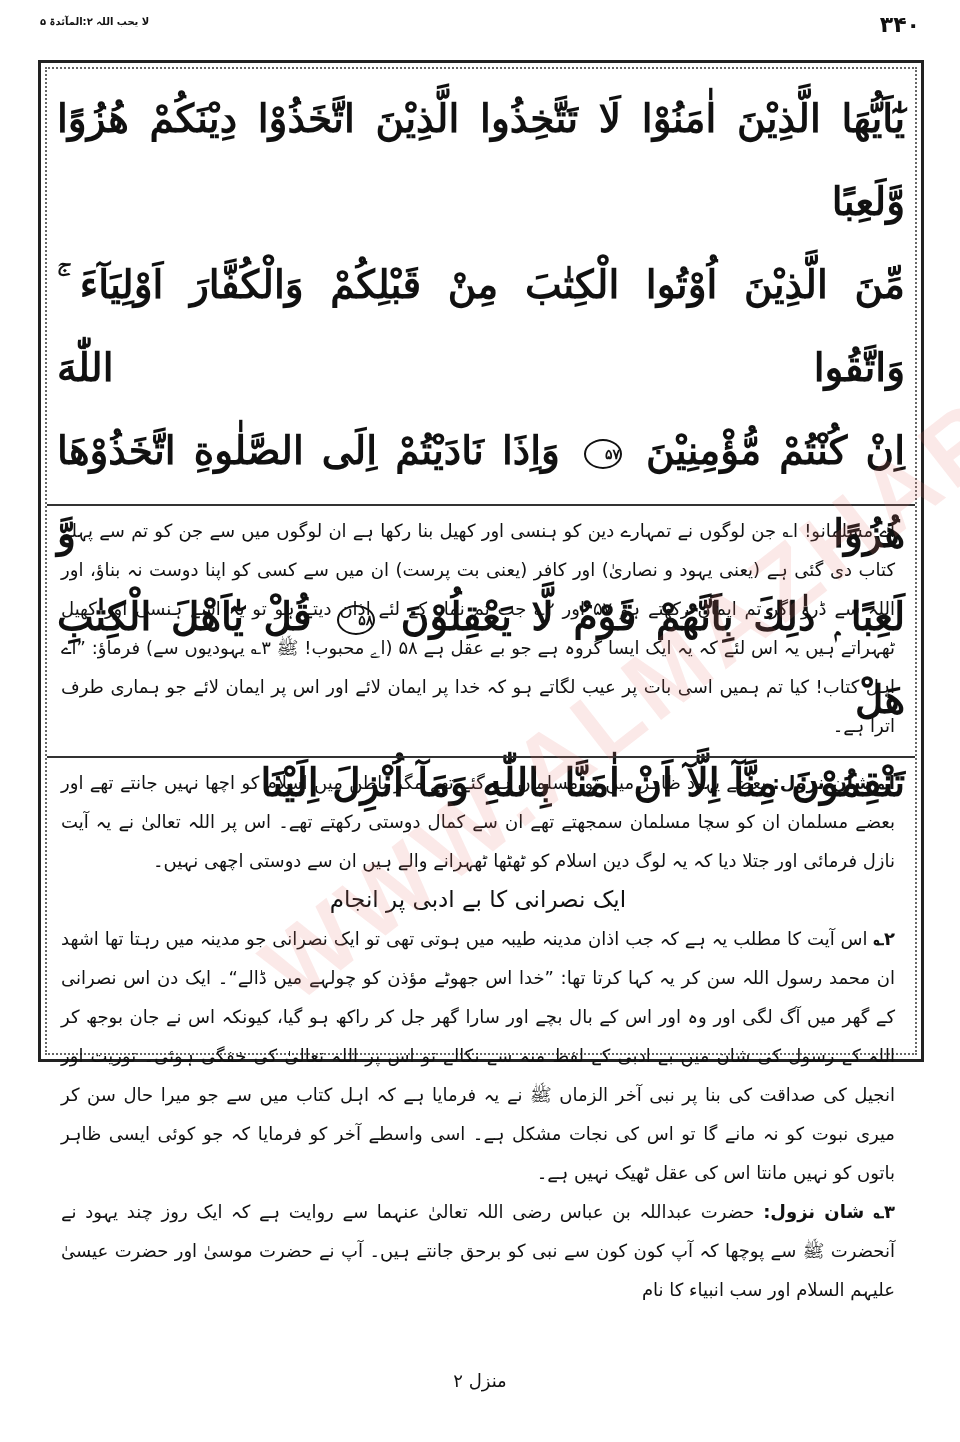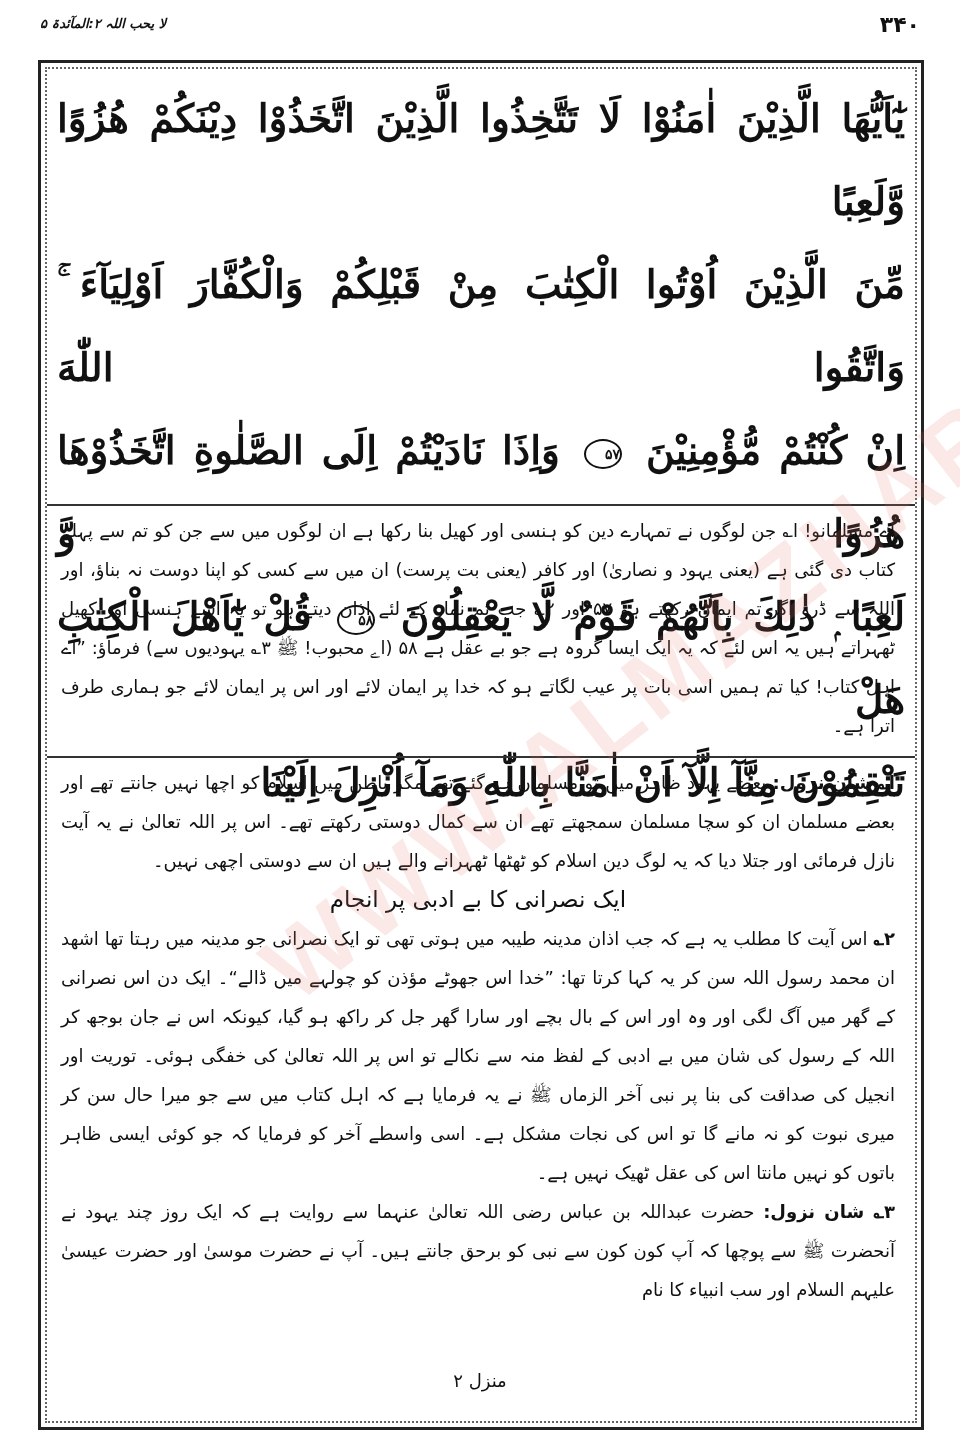--- a/index.html
+++ b/index.html
@@ -8,7 +8,7 @@
   .header { position:absolute; top:10px; left:40px; right:40px; height:40px; }
   .hdr-right { position:absolute; right:0; top:0; font-size:24px; font-weight:bold; direction:rtl; }
   .hdr-center { position:absolute; left:0; right:0; top:2px; text-align:right; font-size:22px; font-weight:bold; }
-  .hdr-left { position:absolute; left:0; top:6px; font-size:13px; font-weight:bold; direction:rtl;font-style:italic; }
+  .hdr-left { position:absolute; left:0; top:6px; font-size:10px; font-weight:bold; direction:rtl; }
   .frame { position:absolute; top:60px; left:38px; width:886px; height:1370px;
            border:3px solid #222; box-sizing:border-box; padding:4px; }
   .inner { position:relative; width:100%; height:100%; border:2px dotted #666; box-sizing:border-box; }

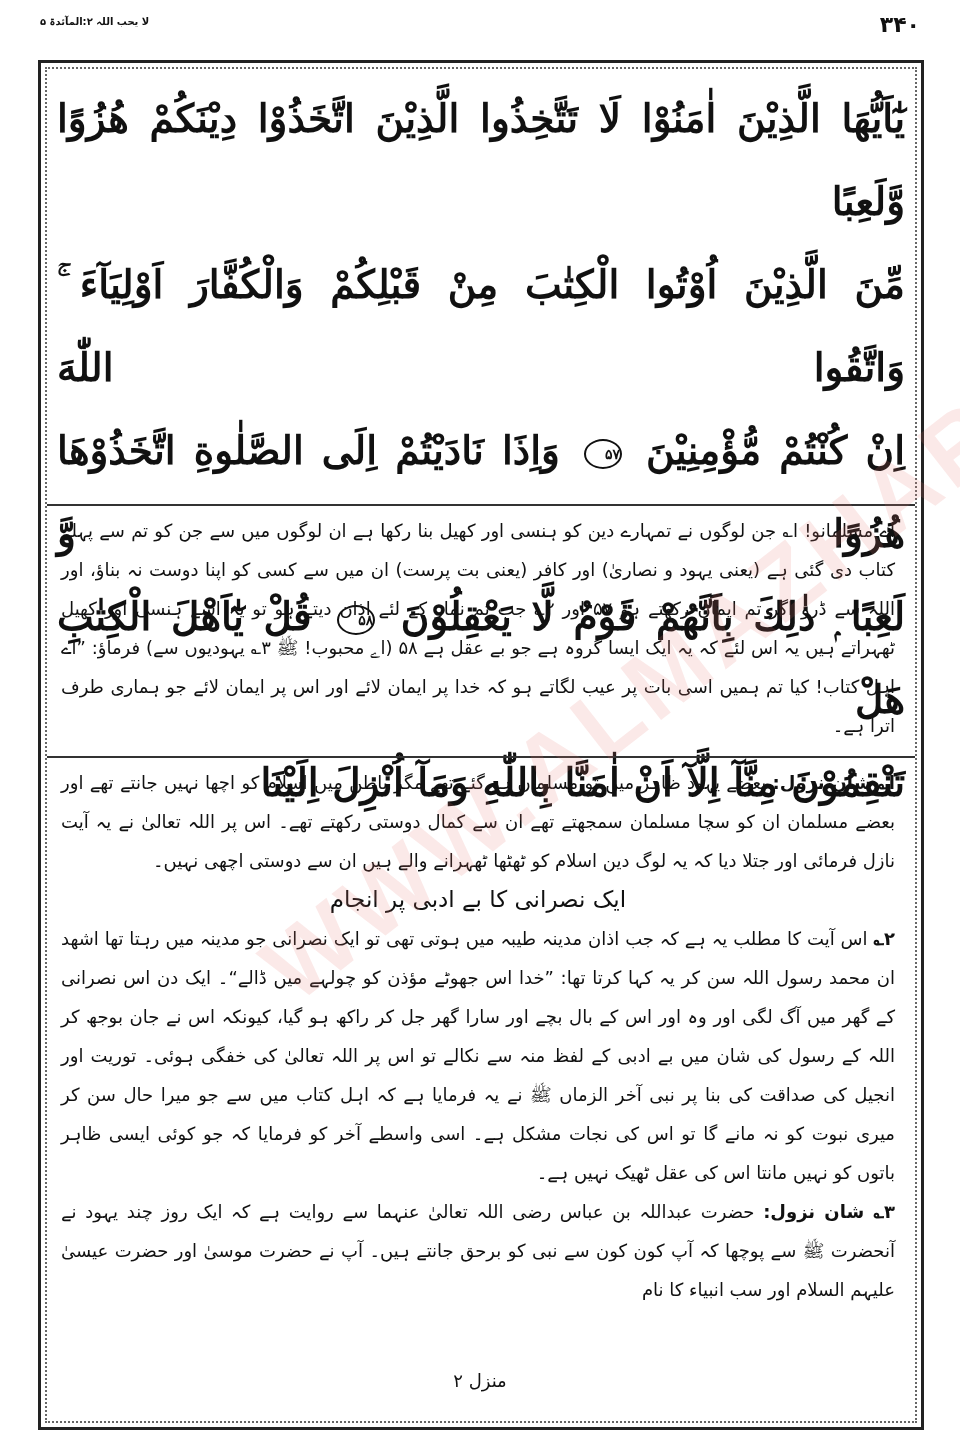--- a/index.html
+++ b/index.html
@@ -9,7 +9,7 @@
   .hdr-right { position:absolute; right:0; top:0; font-size:24px; font-weight:bold; direction:rtl; }
   .hdr-center { position:absolute; left:0; right:0; top:2px; text-align:right; font-size:22px; font-weight:bold; }
   .hdr-left { position:absolute; left:0; top:6px; font-size:10px; font-weight:bold; direction:rtl; }
-  .frame { position:absolute; top:60px; left:38px; width:886px; height:1370px;
+  .frame { position:absolute; top:60px; left:38px; width:886px; height:1002px;
            border:3px solid #222; box-sizing:border-box; padding:4px; }
   .inner { position:relative; width:100%; height:100%; border:2px dotted #666; box-sizing:border-box; }
   .quran { position:absolute; top:8px; left:10px; right:10px; height:420px; direction:rtl;

